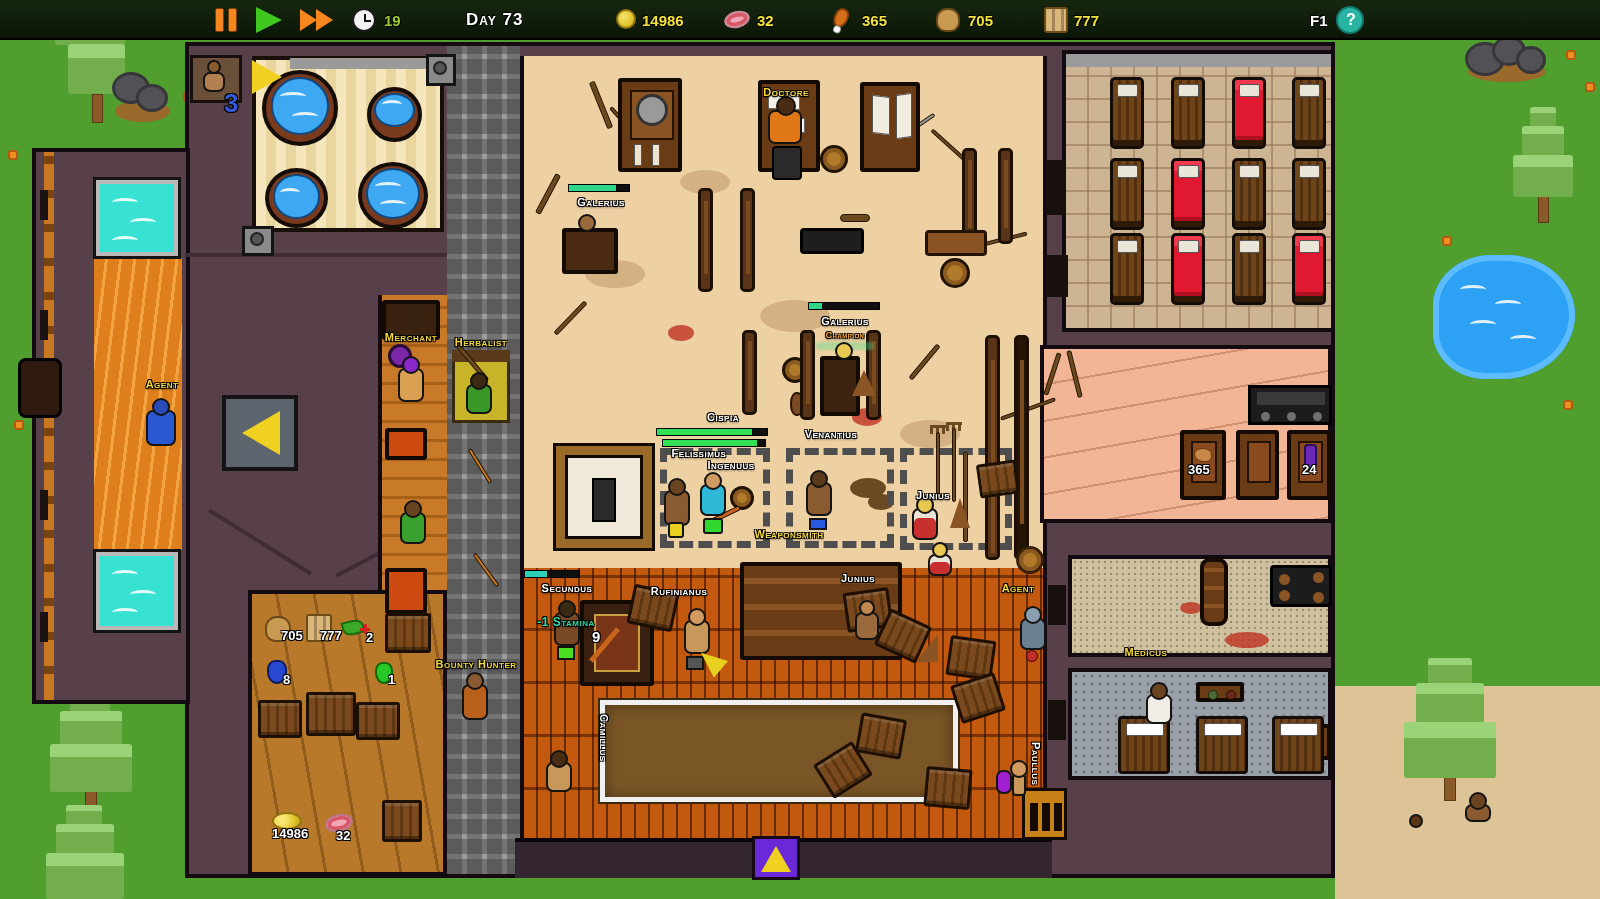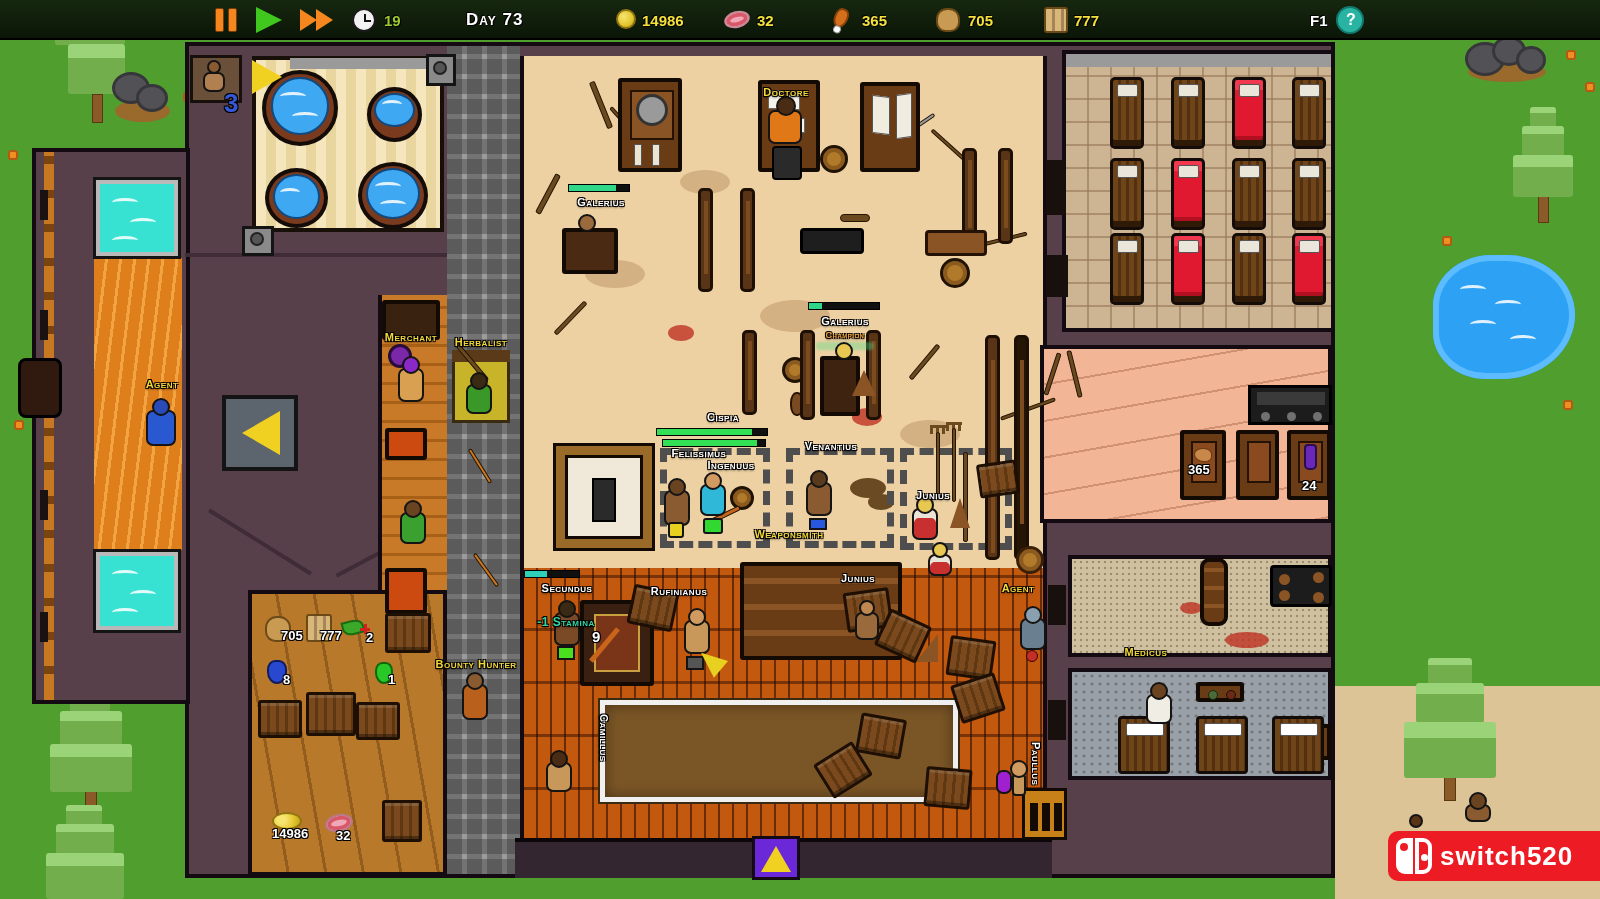--- a/index.html
+++ b/index.html
@@ -595,7 +595,7 @@
   <div class="label" style="left:723px;top:411px;">Cispia</div>
   <div class="label" style="left:699px;top:447px;">Felissimus</div>
   <div class="label" style="left:731px;top:459px;">Ingenuus</div>
-  <div class="label" style="left:822px;top:440px;padding-left:18px;">Venantius</div>
+  <div class="label" style="left:822px;top:428px;padding-left:18px;">Venantius</div>
   <div class="label" style="left:933px;top:489px;">Junius</div>
   <div class="label yellow" style="left:789px;top:528px;">Weaponsmith</div>
   <div class="label" style="left:567px;top:582px;">Secundus</div>

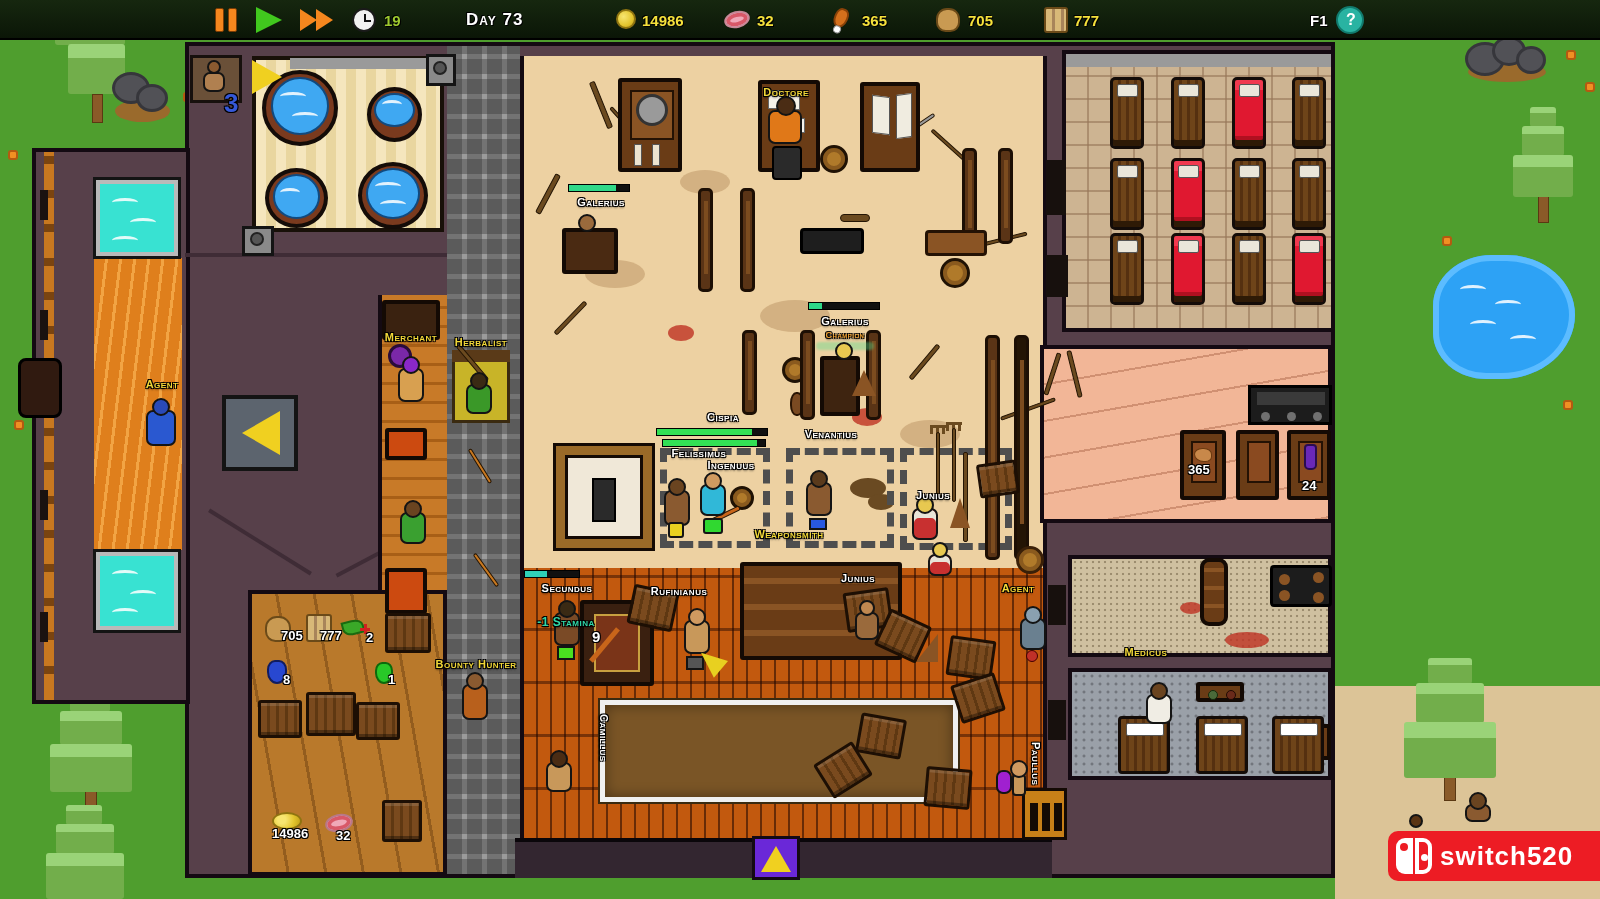--- a/index.html
+++ b/index.html
@@ -550,7 +550,7 @@
     <span style="position:absolute;left:7px;top:7px;width:25px;height:42px;background:#8a4a20;border:2px solid #241204;"></span>
     <span style="position:absolute;left:13px;top:10px;width:13px;height:26px;background:#6a28b8;border:2px solid #2a0c50;border-radius:4px 4px 5px 5px;"></span>
   </div>
-  <div class="num" style="left:1302px;top:478px;">24</div>
+  <div class="num" style="left:1302px;top:462px;">24</div>
 
   <div class="floor gravel" style="left:1068px;top:555px;width:264px;height:102px;border:4px solid #140a12;"></div>
   <div class="blood" style="left:1225px;top:632px;width:44px;height:16px;"></div>

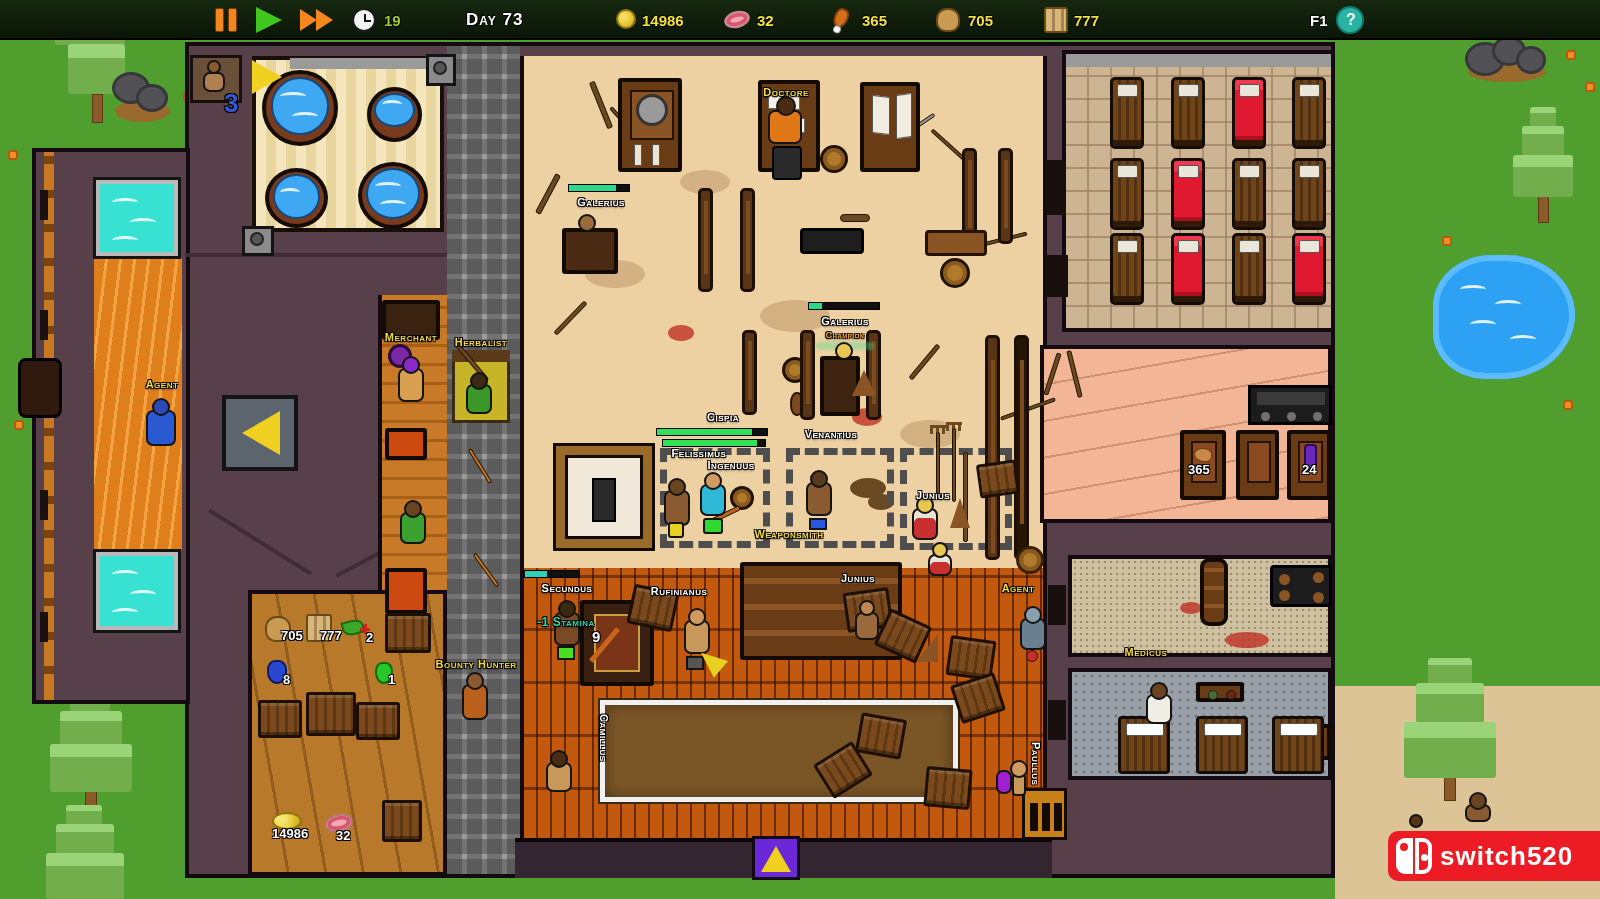--- a/index.html
+++ b/index.html
@@ -651,15 +651,6 @@
   <div class="char" style="left:1405px;top:814px;width:22px;height:26px;z-index:50;">
     <span class="head" style="background:#5a3414;width:14px;height:14px;"></span>
   </div>
-  <div id="watermark">
-    <span class="jcl">
-        <i></i>
-      </span>
-    <span class="jcr">
-        <i></i>
-      </span>
-    <span class="txt">switch520</span>
-  </div>
 </div>
 
 </body></html>

